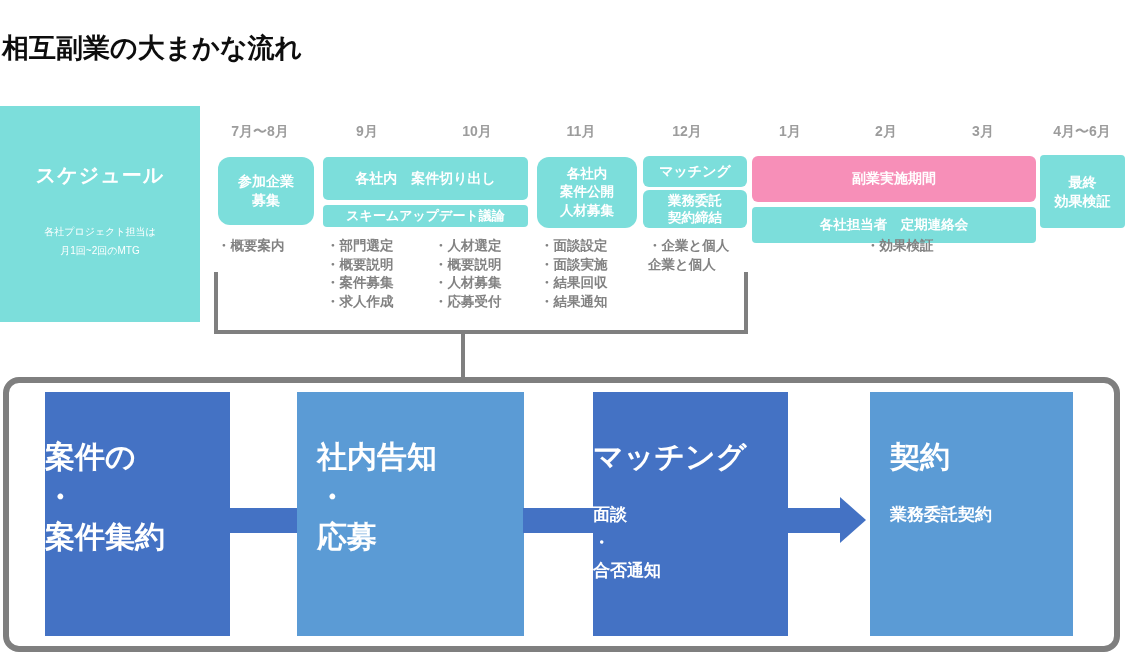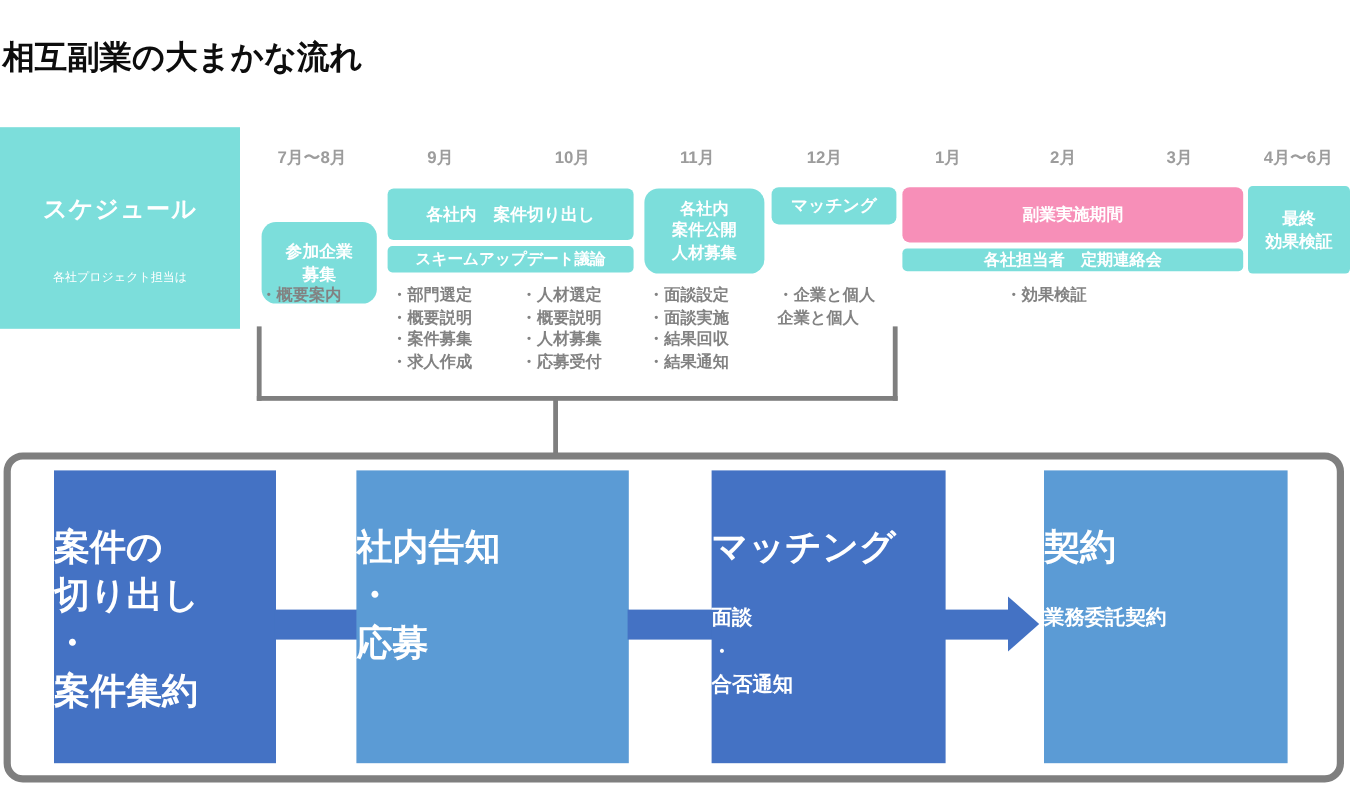--- a/index.html
+++ b/index.html
@@ -18,7 +18,7 @@
   .title{position:absolute;left:2px;top:31px;font-size:27px;line-height:34px;font-weight:bold;color:#0d0d0d;white-space:nowrap;}
 
   
-  .sched{position:absolute;left:0;top:106px;width:200px;height:168px;background:var(--teal);color:#fff;text-align:center;padding-top:56px;}
+  .sched{position:absolute;left:0;top:106px;width:200px;height:216px;background:var(--teal);color:#fff;text-align:center;padding-top:56px;}
   .sched-title{font-size:20px;line-height:26px;font-weight:bold;letter-spacing:1px;}
   .sched-note{margin-top:34px;font-size:10px;line-height:19px;}
 

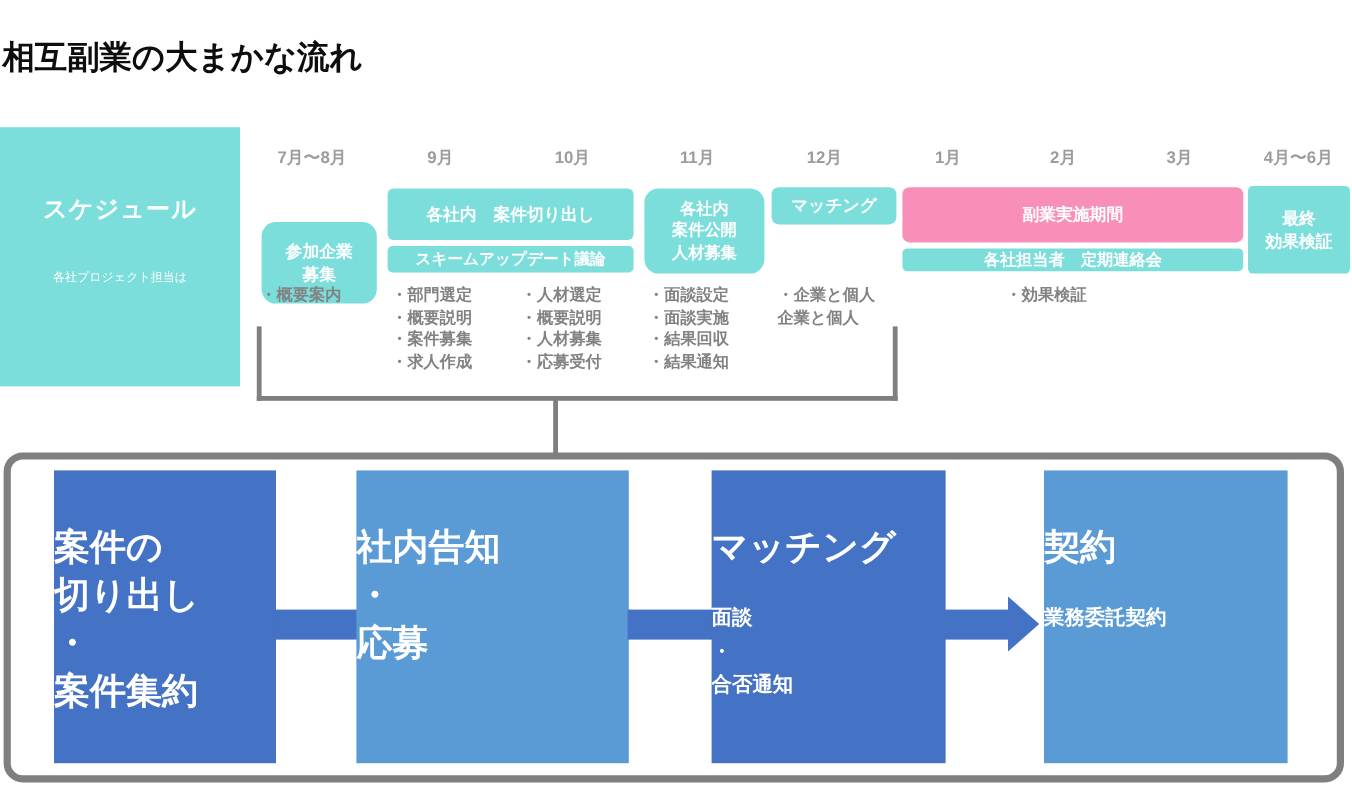--- a/index.html
+++ b/index.html
@@ -71,7 +71,7 @@
   <div class="month" style="left:983px">3月</div>
   <div class="month" style="left:1082px">4月〜6月</div>
 
-  <div class="tlbox" style="left:218px;top:157px;width:96px;height:68px;border-radius:12px;font-size:14px;line-height:19px;margin-top:28px;">
+  <div class="tlbox" style="left:218px;top:157px;width:96px;height:68px;border-radius:12px;font-size:14px;line-height:19px;">
     <div>参加企業</div>
     <div>募集</div>
   </div>

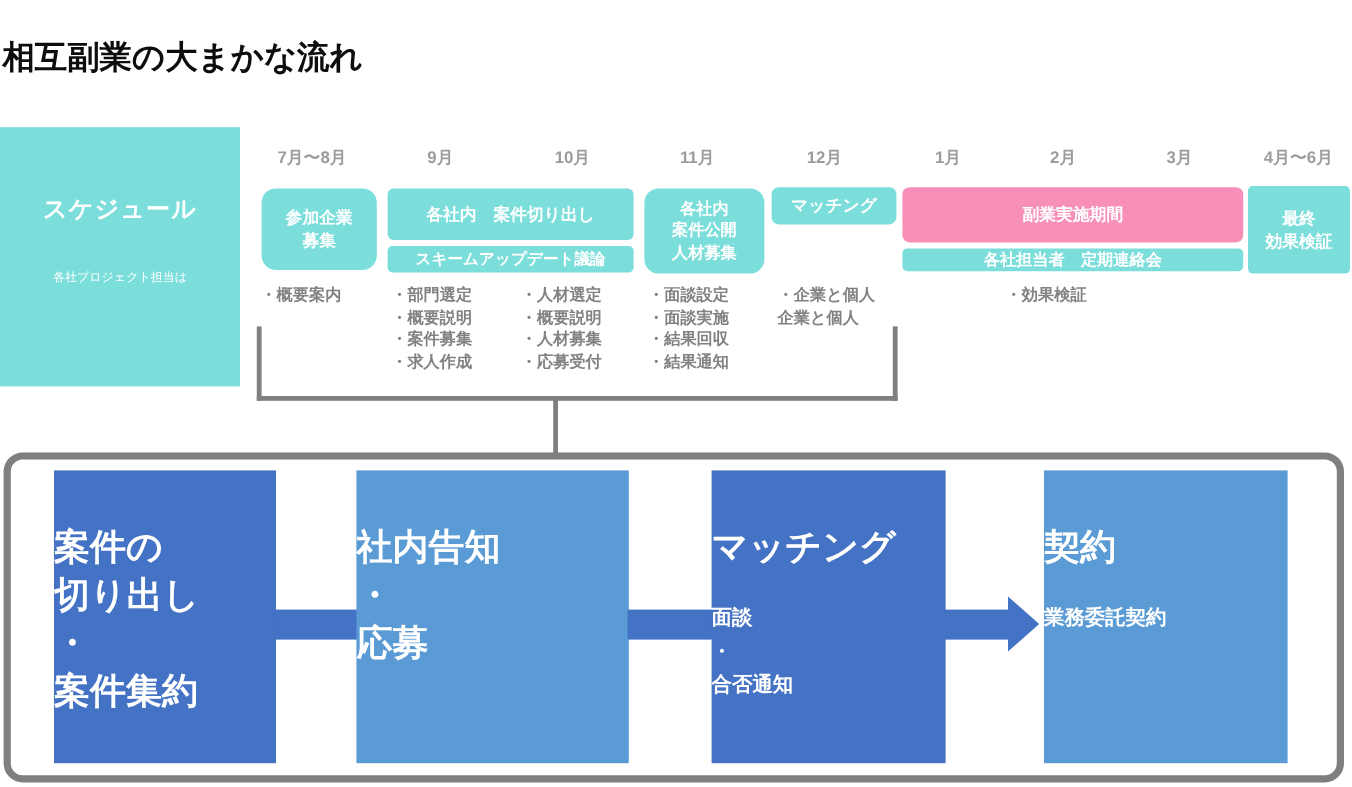--- a/index.html
+++ b/index.html
@@ -94,6 +94,10 @@
     <div>マッチング</div>
   </div>
 
+  <div class="tlbox" style="left:643px;top:190px;width:104px;height:38px;border-radius:6px;font-size:13.5px;line-height:17px;">
+    <div>業務委託</div>
+    <div>契約締結</div>
+  </div>
 
   <div class="tlbox pink" style="left:752px;top:156px;width:284px;height:46px;border-radius:6px;font-size:14px;">
     <div>副業実施期間</div>

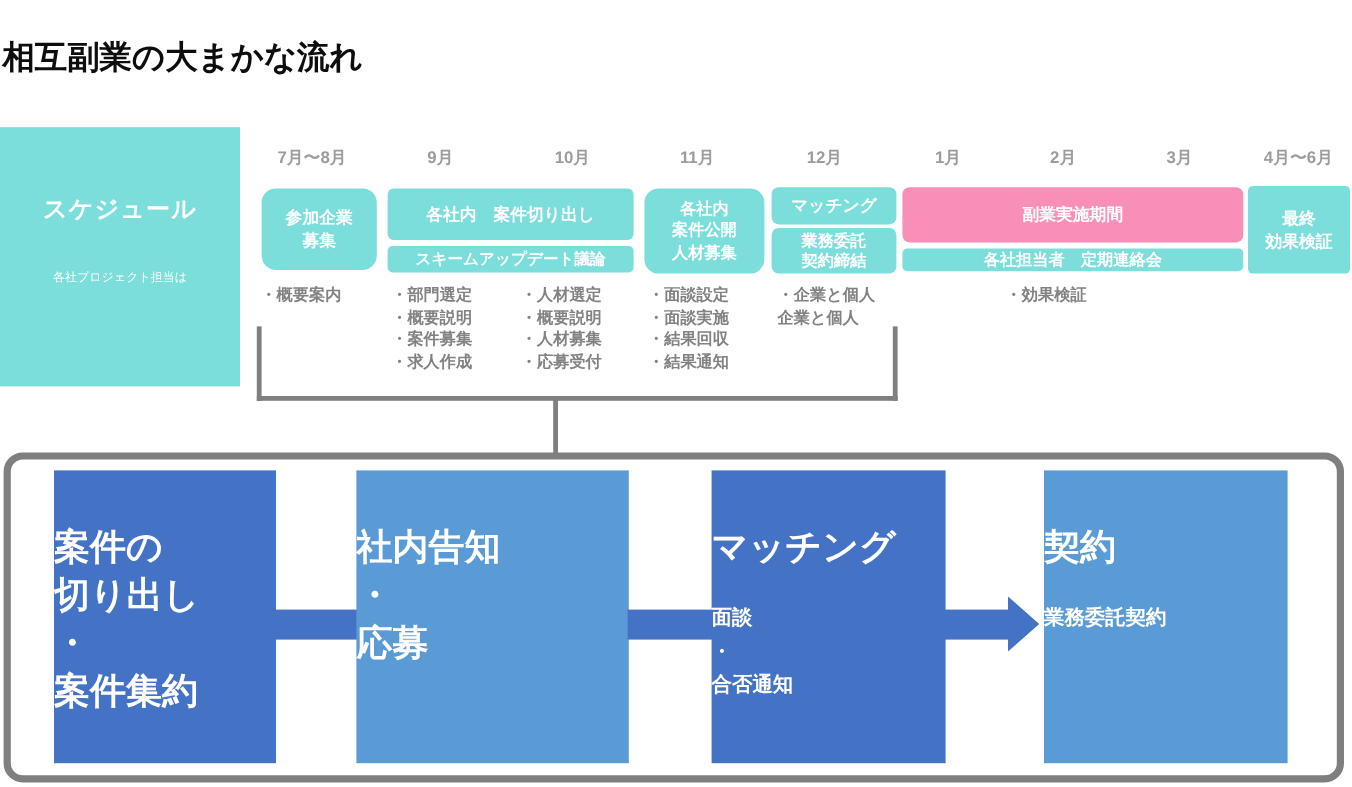--- a/index.html
+++ b/index.html
@@ -103,7 +103,7 @@
     <div>副業実施期間</div>
   </div>
 
-  <div class="tlbox" style="left:752px;top:207px;width:284px;height:19px;border-radius:4px;font-size:13.5px;">
+  <div class="tlbox" style="left:752px;top:207px;width:284px;height:36px;border-radius:4px;font-size:13.5px;">
     <div>各社担当者　定期連絡会</div>
   </div>
 

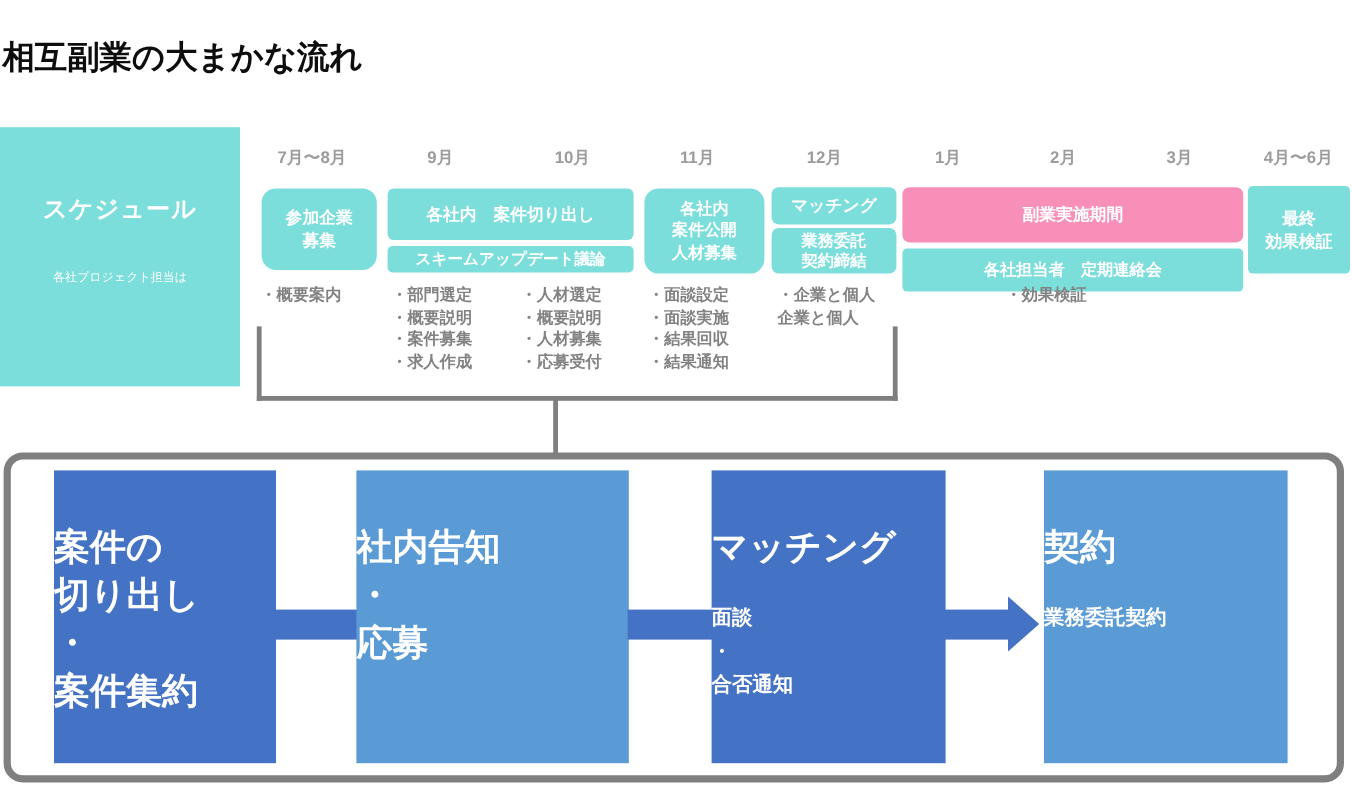--- a/index.html
+++ b/index.html
@@ -58,6 +58,7 @@
     <div class="sched-title">スケジュール</div>
     <div class="sched-note">
       <div>各社プロジェクト担当は</div>
+      <div>月1回~2回のMTG</div>
     </div>
   </div>
 

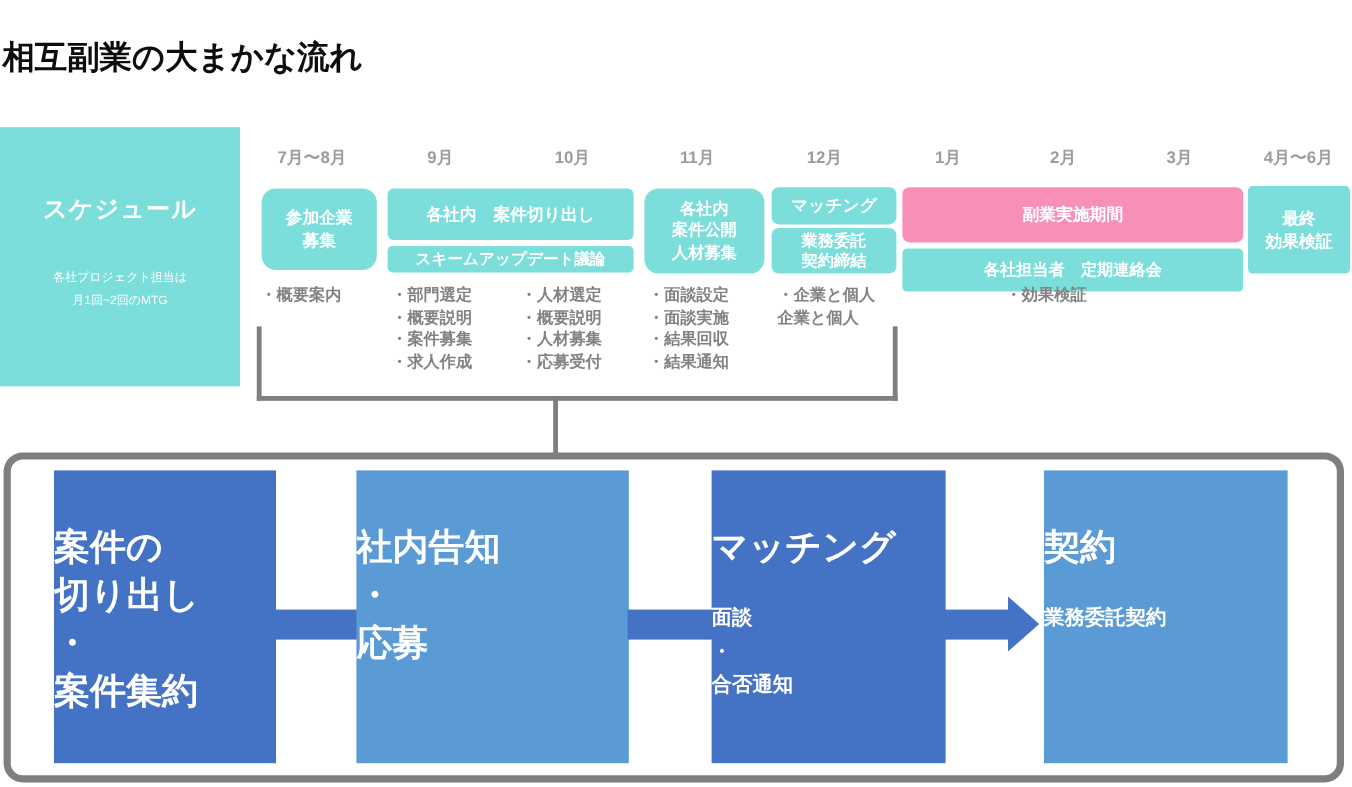--- a/index.html
+++ b/index.html
@@ -138,7 +138,7 @@
     <div>・企業と個人</div>
     <div>企業と個人</div>
   </div>
-  <div class="bullets" style="left:838px">
+  <div class="bullets" style="left:866px">
     <div>・効果検証</div>
   </div>
 

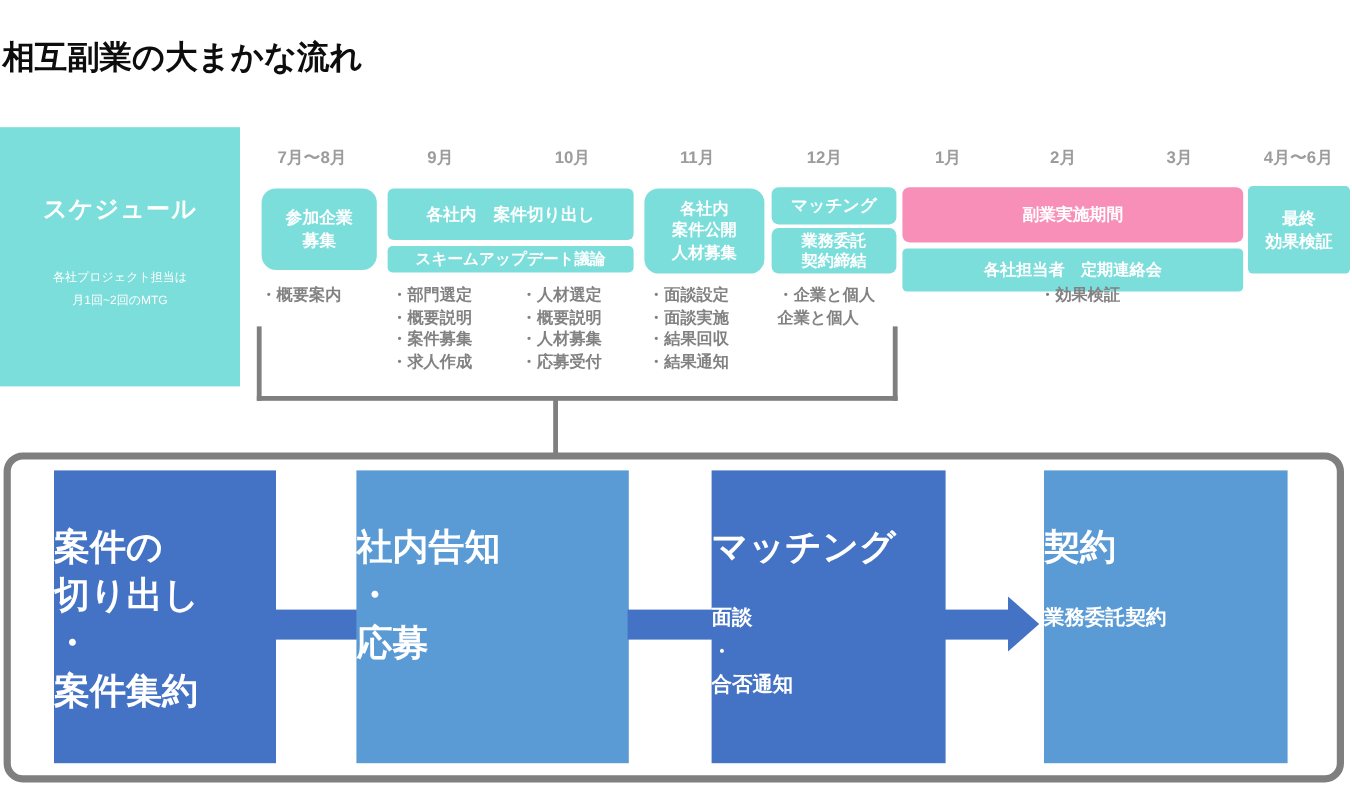--- a/index.html
+++ b/index.html
@@ -41,7 +41,7 @@
   .step .big{font-size:30px;line-height:40px;font-weight:bold;}
   .step .small{margin-top:24px;font-size:17px;line-height:28px;font-weight:bold;}
   .step.dark{background:var(--dblue);}
-  .step.light{background:var(--lblue);}
+  .step.light{background:var(--lblue);padding-left:20px;}
 
   .connector{position:absolute;top:508px;height:25px;background:var(--dblue);}
   .arrow-shaft{position:absolute;left:787px;top:508px;width:53px;height:25px;background:var(--dblue);}

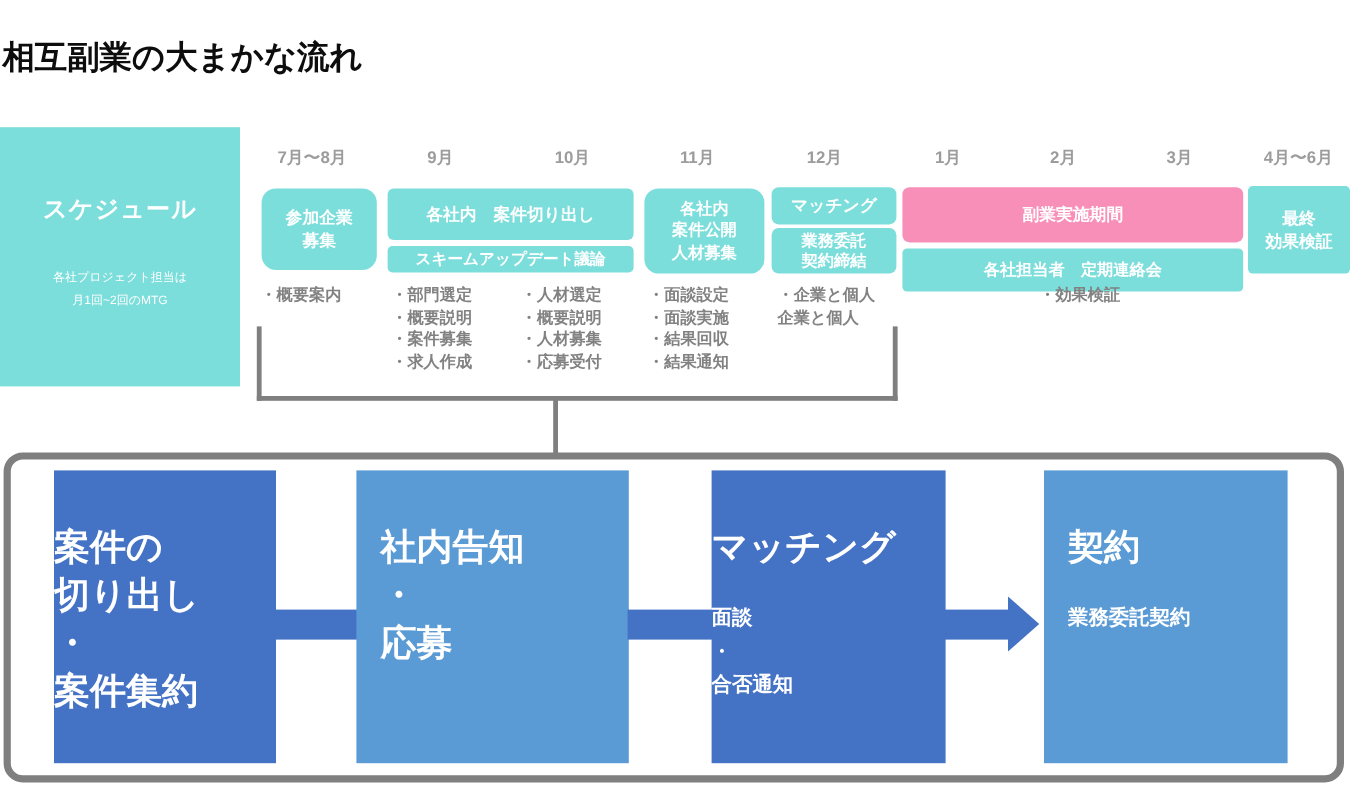--- a/index.html
+++ b/index.html
@@ -152,7 +152,6 @@
   <div class="step dark" style="left:45px;width:185px;">
     <div class="big">
       <div>案件の</div>
-      <div>切り出し</div>
       <div>・</div>
       <div>案件集約</div>
     </div>

